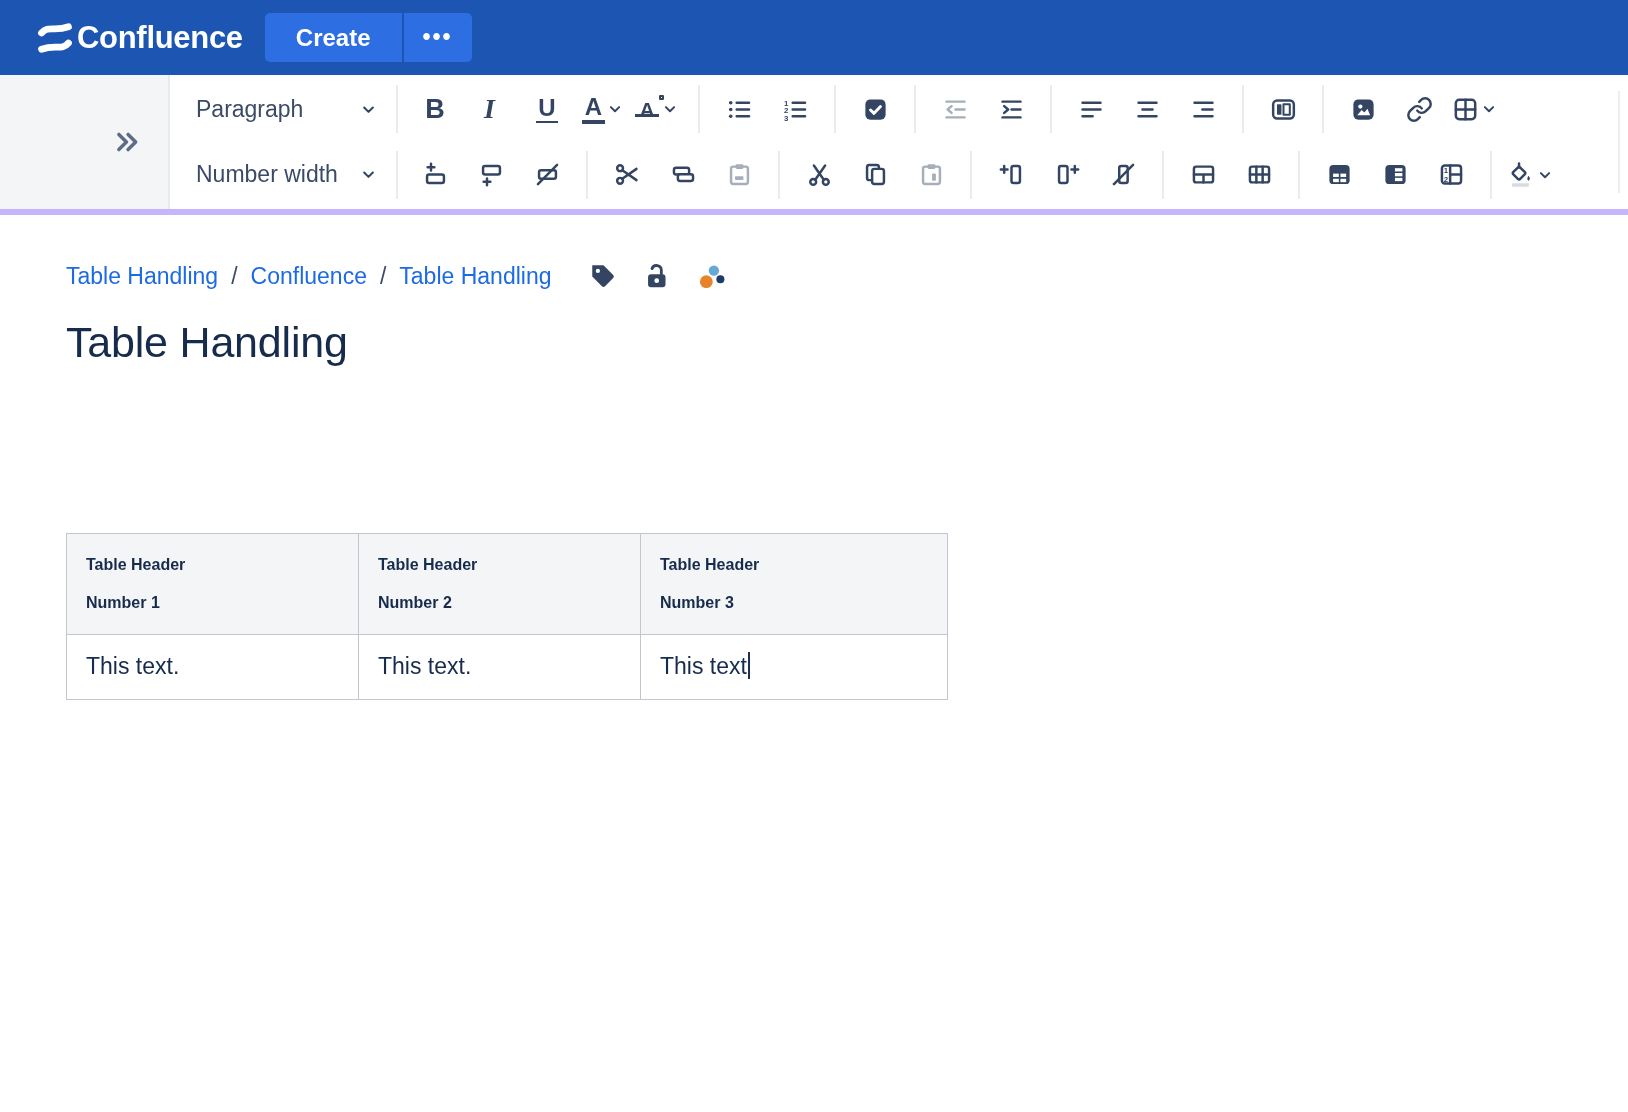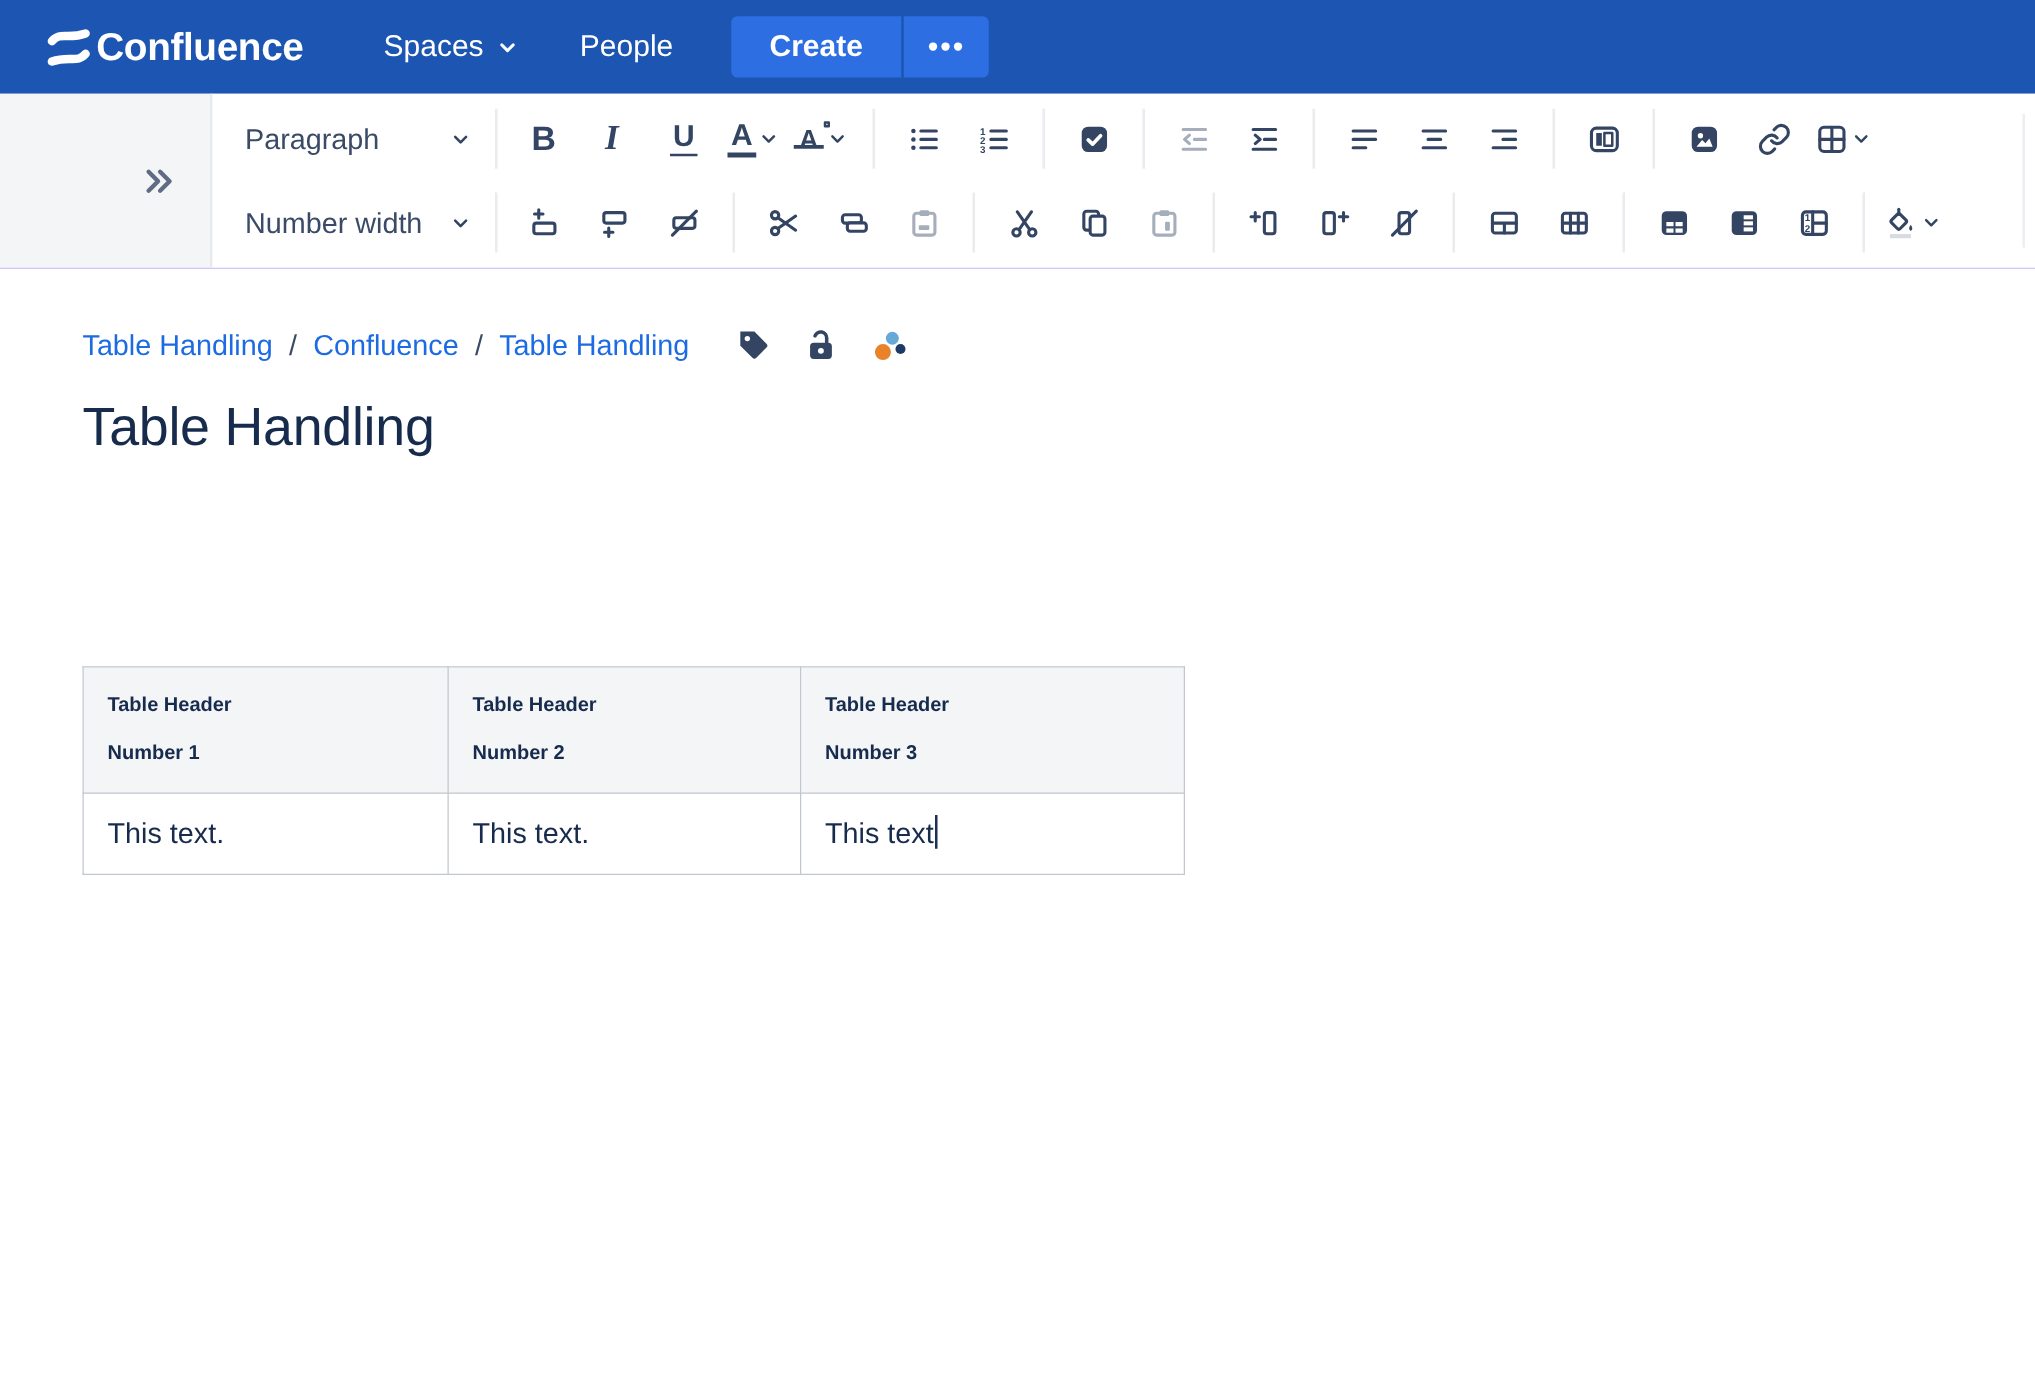--- a/index.html
+++ b/index.html
@@ -78,19 +78,6 @@
     </span>
     <span class="brand-name">Confluence</span>
   </button>
-  <nav class="nav">
-    <button class="nav-item">
-      <span>Spaces</span>
-      <span style="display:flex">
-        <svg width="20" height="20" viewBox="0 0 24 24" fill="none" stroke="#fff" stroke-width="2.8" stroke-linecap="round" stroke-linejoin="round">
-            <path d="M6.5 9.5L12 15l5.5-5.5"></path>
-          </svg>
-      </span>
-    </button>
-    <button class="nav-item">
-      <span>People</span>
-    </button>
-  </nav>
   <div class="create-wrap">
     <button class="create-btn">Create</button>
     <button class="more-btn">•••</button>

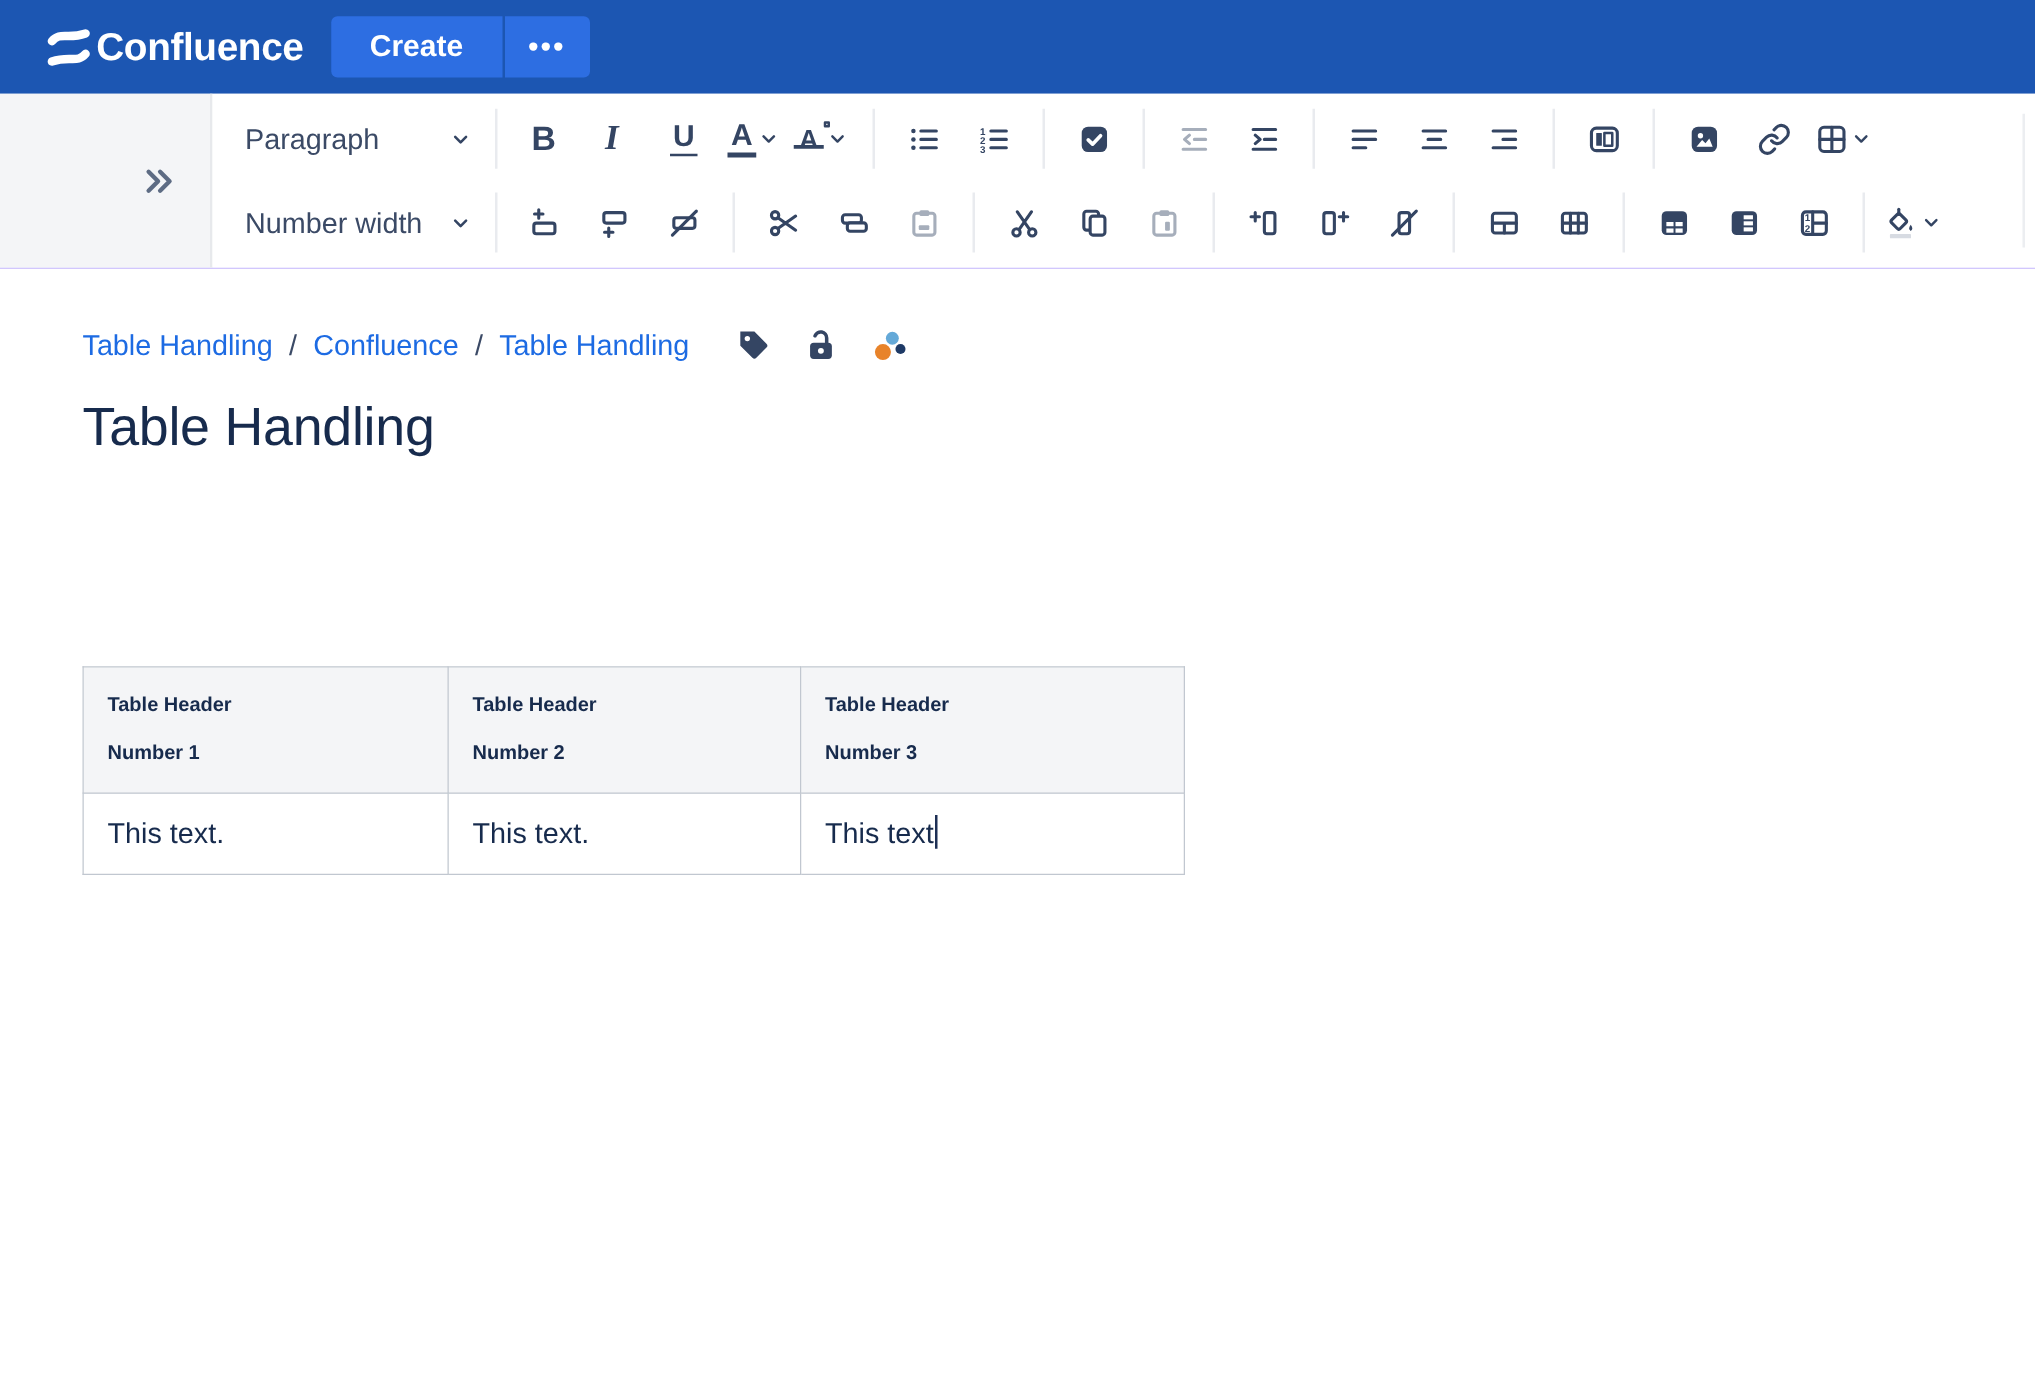--- a/index.html
+++ b/index.html
@@ -22,7 +22,7 @@
     height:49px;margin-left:2px;padding:0 19px;font-size:23px;font-weight:700;letter-spacing:2px;font-family:inherit;}
 
   
-  .toolbar-wrap{display:flex;height:140px;border-bottom:1px solid #c4b5fd;}
+  .toolbar-wrap{display:flex;height:140px;border-bottom:6px solid #c4b5fd;}
   .rail{width:170px;background:#F4F5F7;border-right:2px solid #E7E9EC;display:flex;
     align-items:center;justify-content:flex-end;padding-right:24px;}
   .rail-btn{background:none;border:none;padding:2px;display:flex;}

